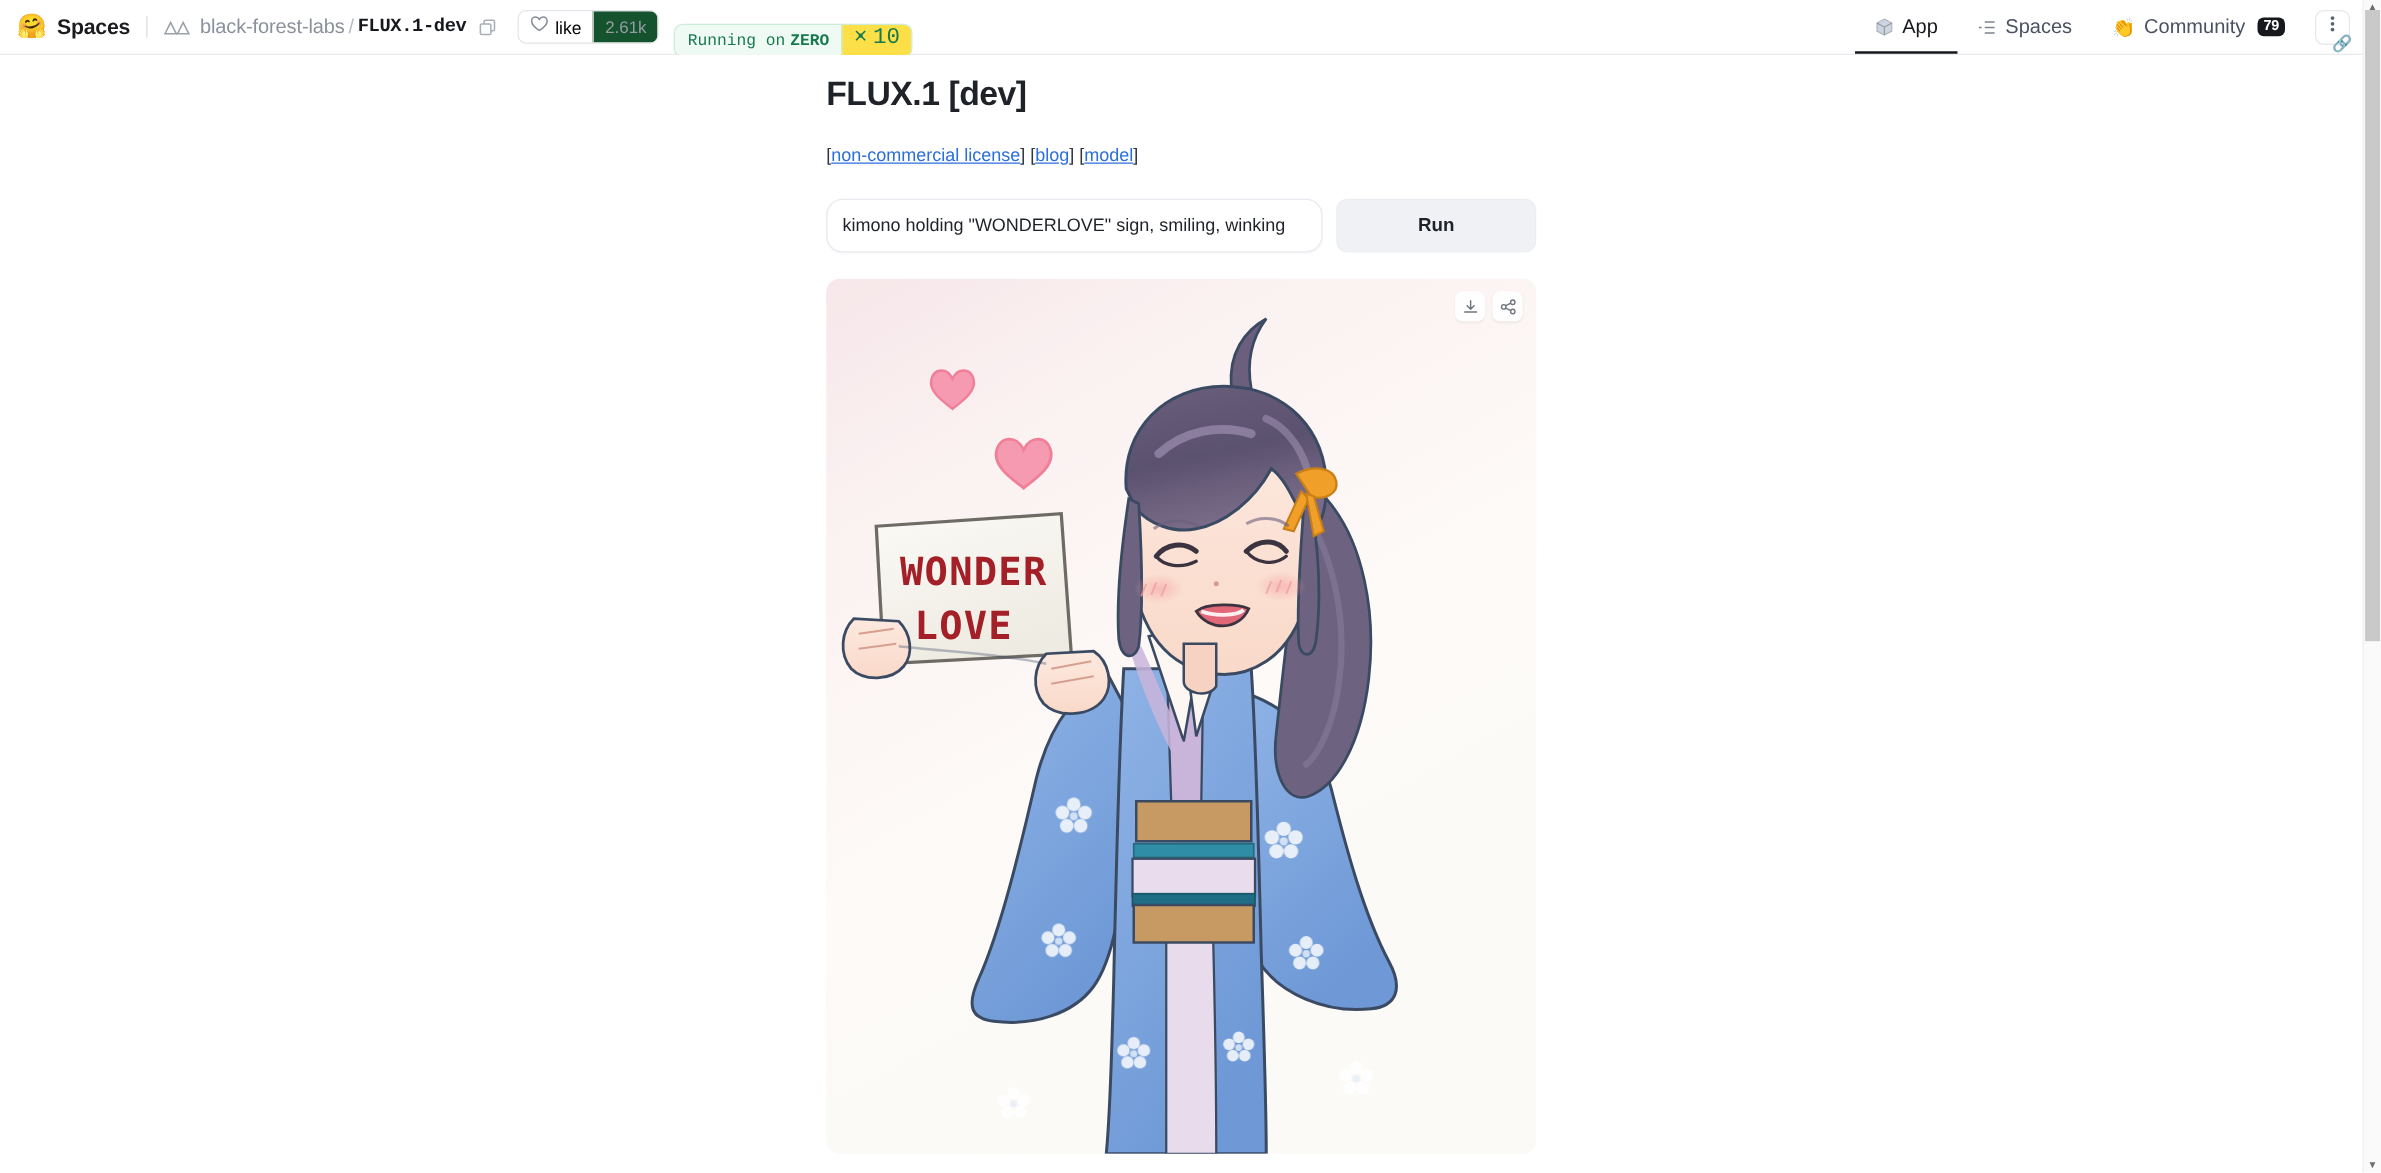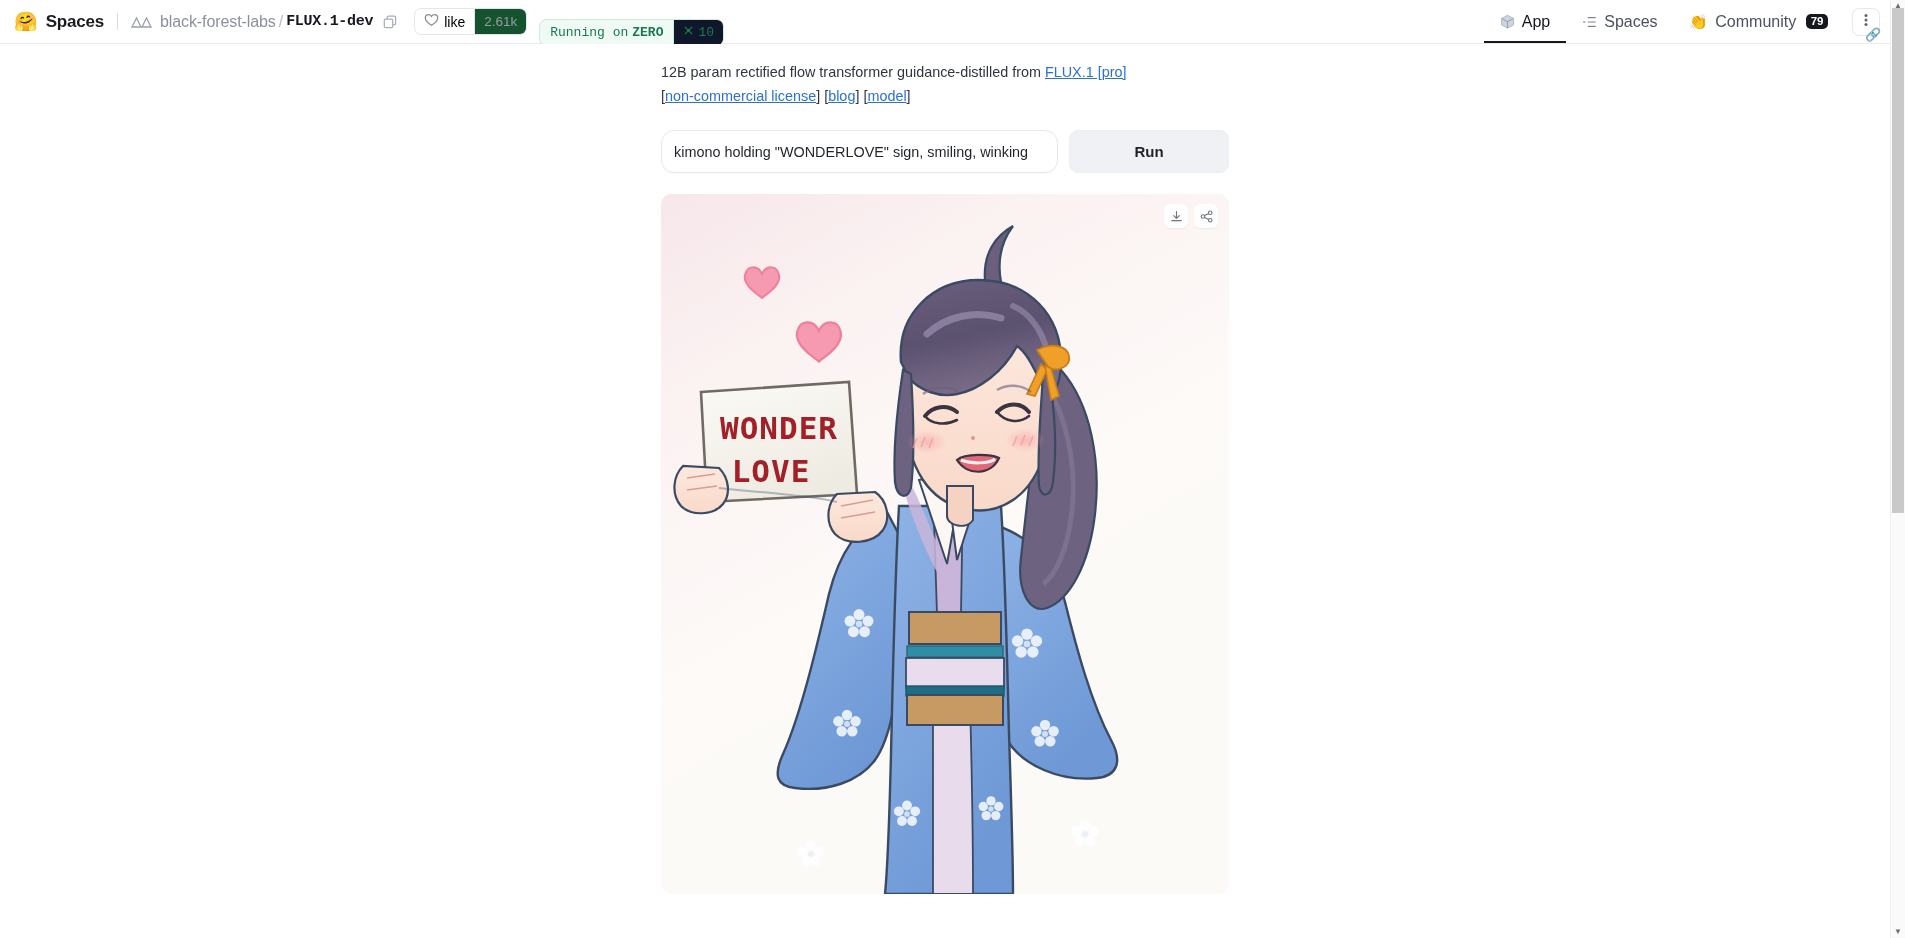--- a/index.html
+++ b/index.html
@@ -72,9 +72,9 @@
   }
   .zero-text b { font-weight: bold; margin-left: 4px; }
   .zero-count {
-    font-size: 13px; color: #18794e; padding: 0 9px; height: 100%;
-    display: flex; align-items: center; gap: 4px;
-    border-left: 1px solid #cdebd9; background: #0f172a;
+    font-size: 18px; color: #18794e; padding: 0 9px; height: 100%;
+    display: flex; gap: 4px;
+    border-left: 1px solid #cdebd9; background: #fde047;
     font-family: "Liberation Mono", monospace;
   }
 

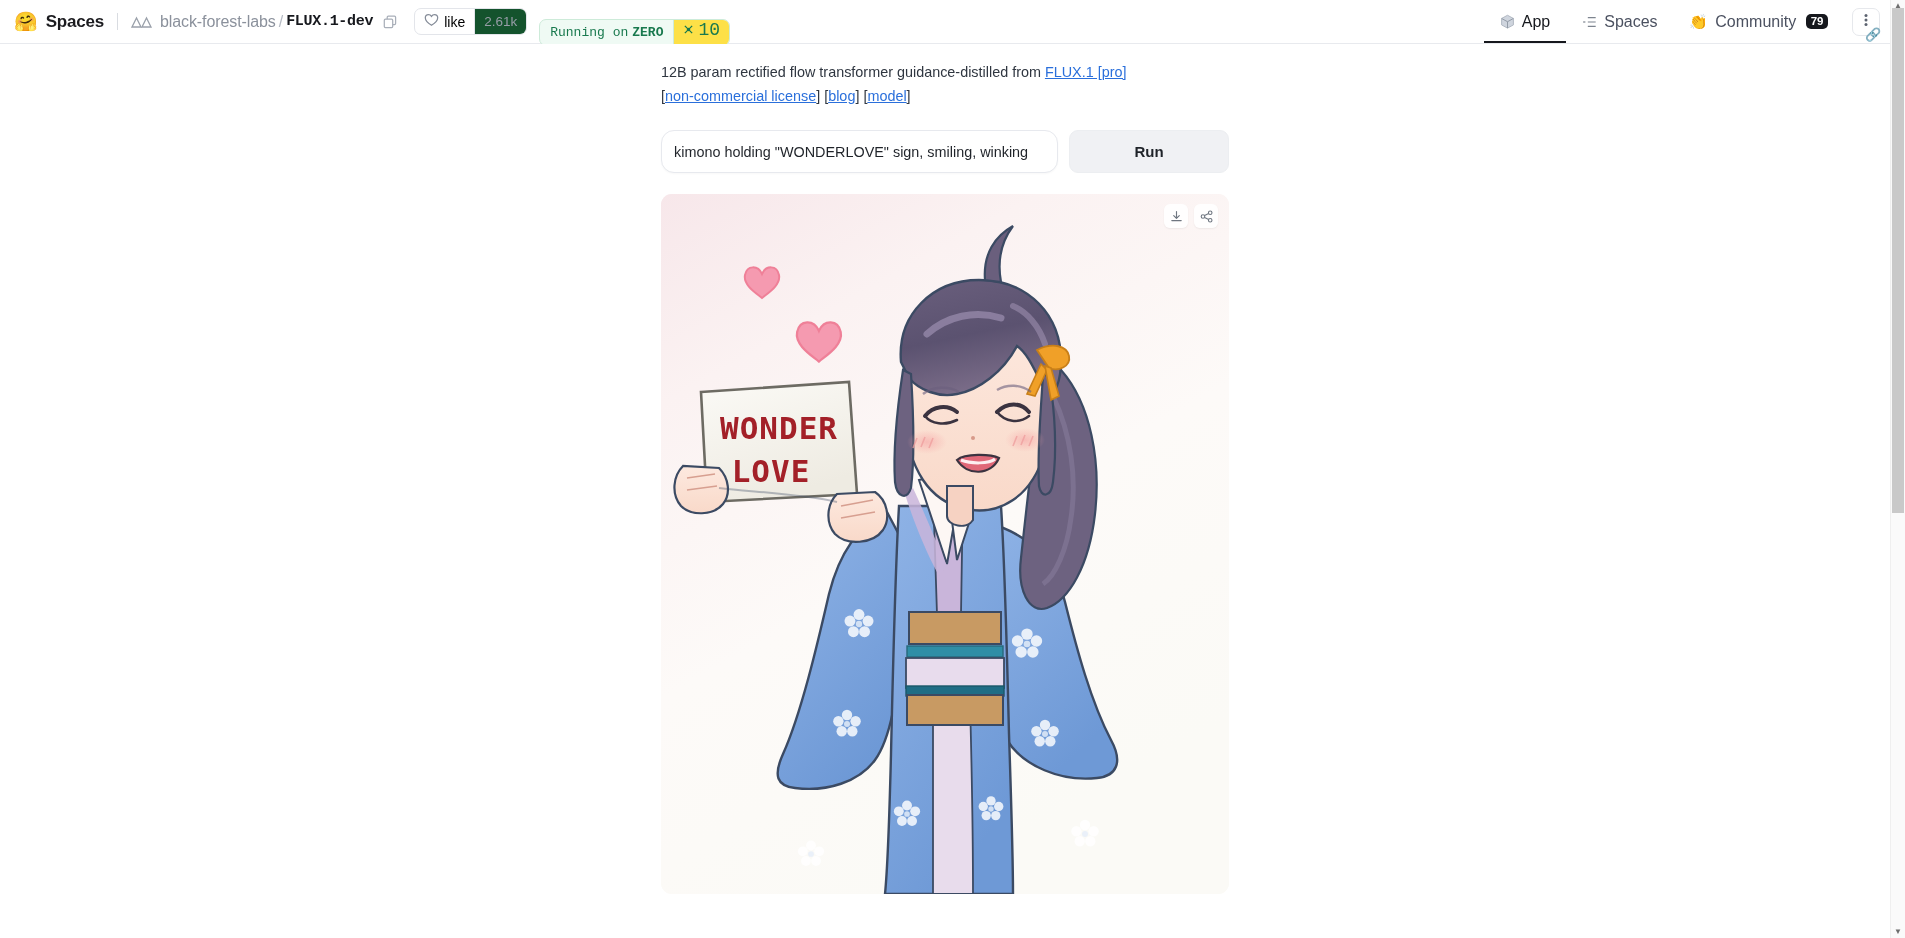--- a/index.html
+++ b/index.html
@@ -280,6 +280,7 @@
 <div class="app-wrap">
   <div class="app-inner">
 
+    <h1 class="app-title">FLUX.1 [dev]</h1>
 
     <div class="app-desc">
       <span>12B param rectified flow transformer guidance-distilled from </span><a href="#">FLUX.1 [pro]</a>

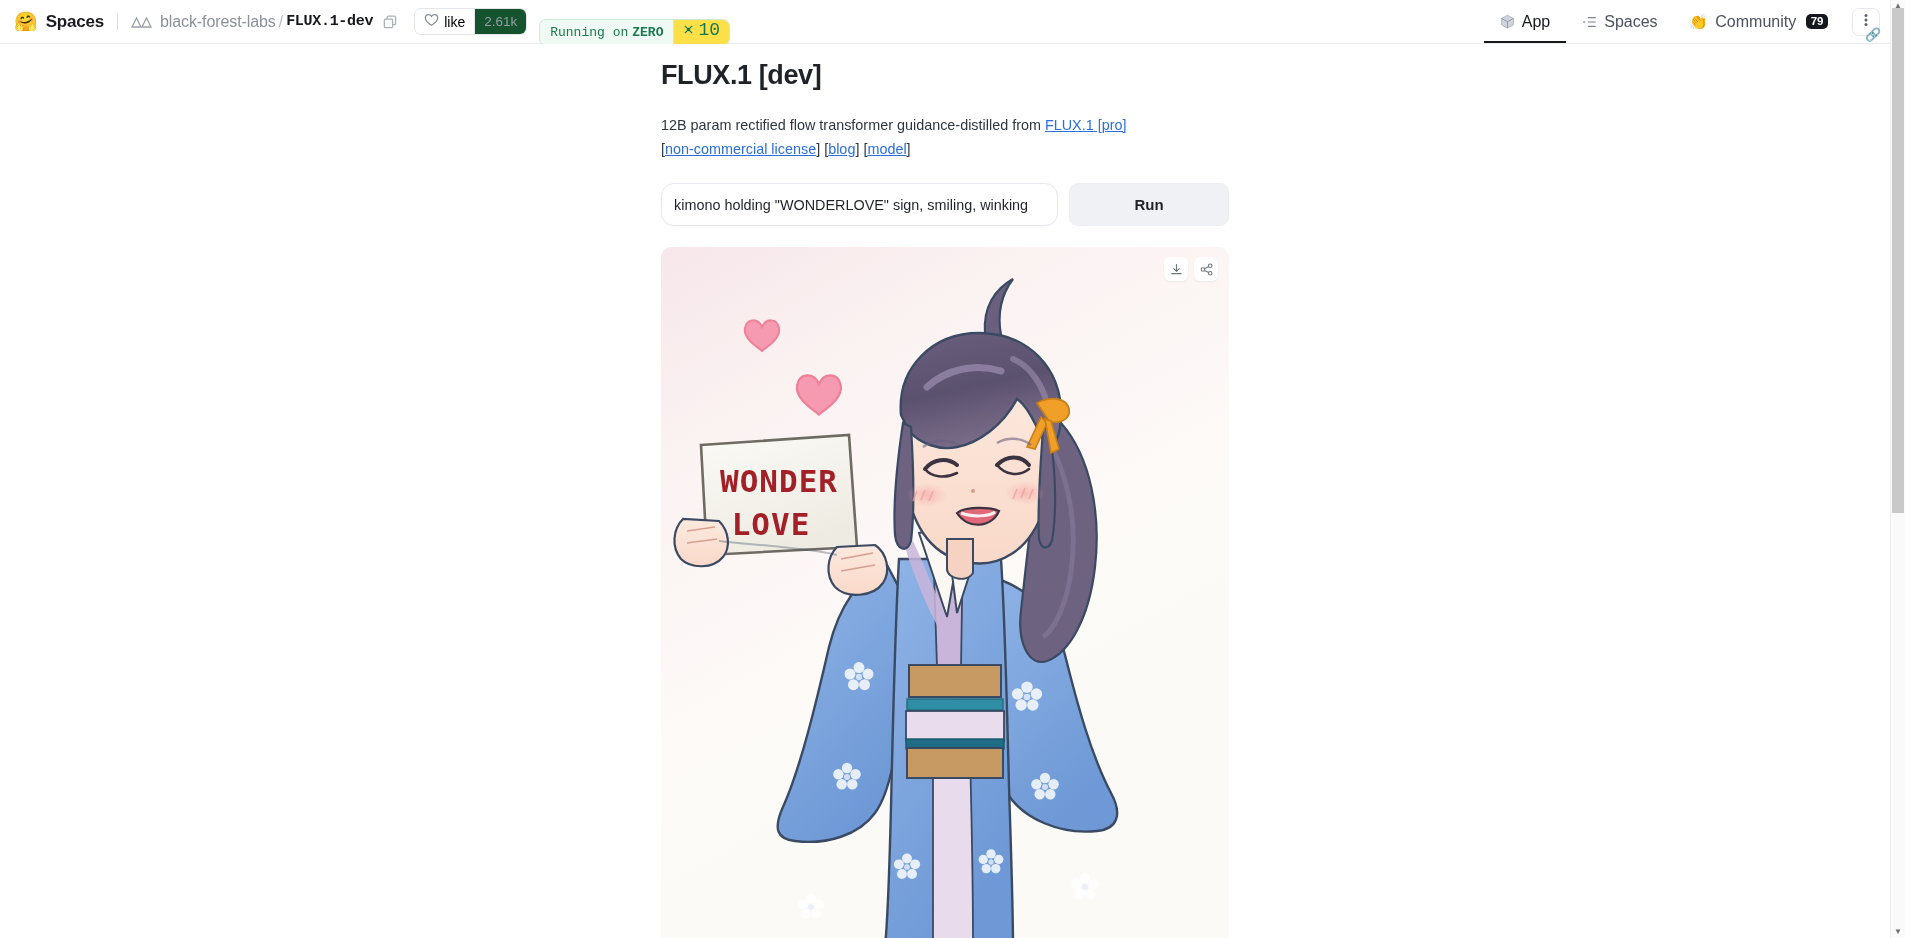--- a/index.html
+++ b/index.html
@@ -282,9 +282,6 @@
 
     <h1 class="app-title">FLUX.1 [dev]</h1>
 
-    <div class="app-desc">
-      <span>12B param rectified flow transformer guidance-distilled from </span><a href="#">FLUX.1 [pro]</a>
-    </div>
 
     <div class="app-links">
       <span>[</span><a href="#">non-commercial license</a><span>]</span>

